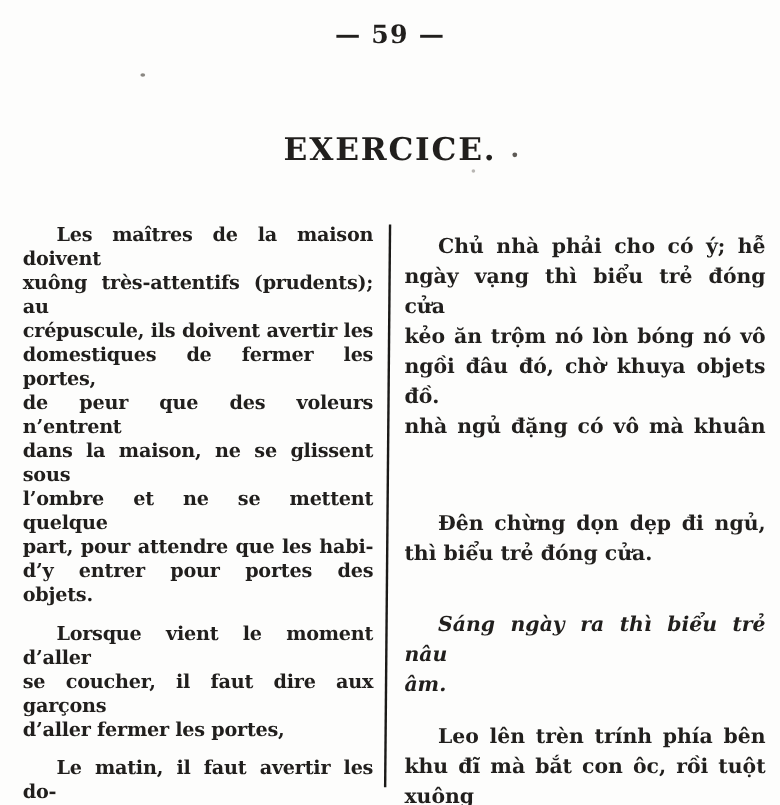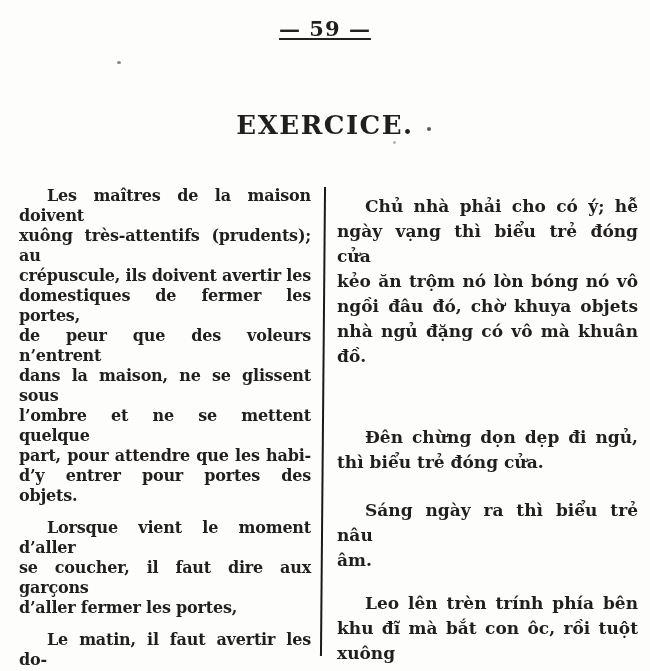--- a/index.html
+++ b/index.html
@@ -14,7 +14,7 @@
   }
   .page-number {
     position: absolute; top: 16px; left: 0; width: 650px;
-    text-align: center; font-size: 21px; letter-spacing: 1px; text-decoration: underline;
+    text-align: center; font-size: 21px; letter-spacing: 1px;
   }
   .page-title {
     position: absolute; top: 110px; left: 0; width: 650px;

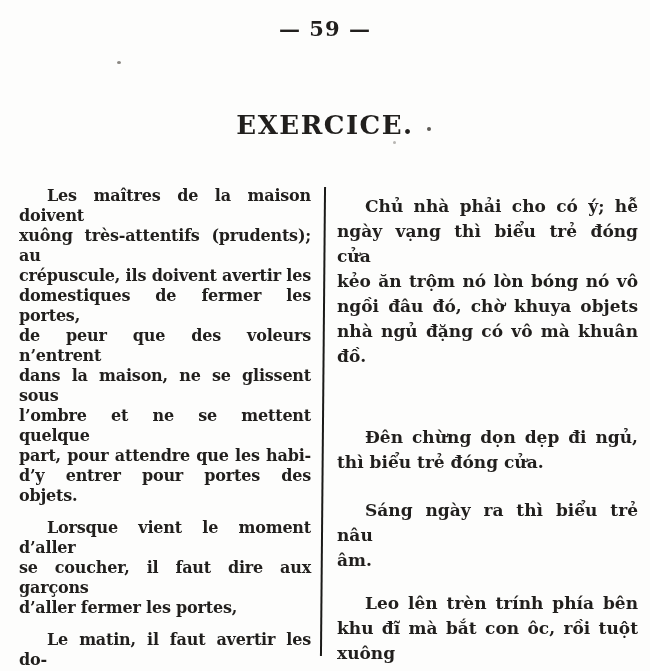--- a/index.html
+++ b/index.html
@@ -92,8 +92,8 @@
     <div class="line">ngày vạng thì biểu trẻ đóng cửa</div>
     <div class="line">kẻo ăn trộm nó lòn bóng nó vô</div>
     <div class="line">ngồi đâu đó, chờ khuya objets</div>
+    <div class="line last">đồ.</div>
     <div class="line">nhà ngủ đặng có vô mà khuân</div>
-    <div class="line last">đồ.</div>
   </div>
   <div class="para vp2">
     <div class="line first">Đên chừng dọn dẹp đi ngủ,</div>

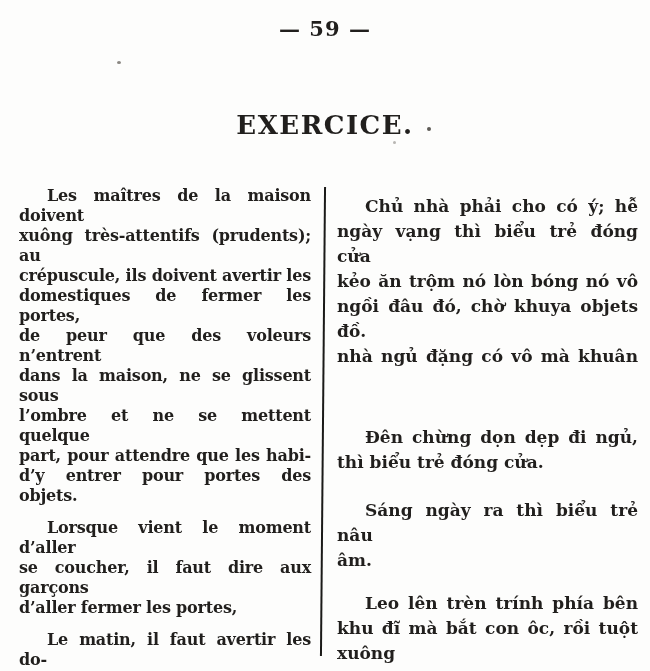--- a/index.html
+++ b/index.html
@@ -31,7 +31,7 @@
   .para { margin: 0; }
   .col-left .para + .para { margin-top: 12px; }
   .vp2 { margin-top: 56px; }
-  .vp3 { margin-top: 23px; }
+  .vp3 { margin-top: 34px; font-style: italic; }
   .vp4 { margin-top: 18px; }
   .line { text-align: justify; text-align-last: justify; }
   .line.first { text-indent: 28px; }

